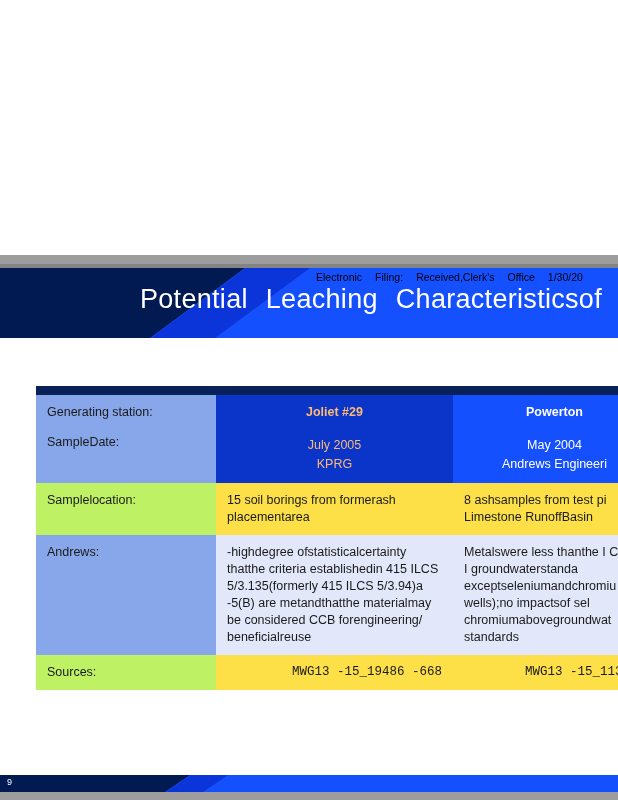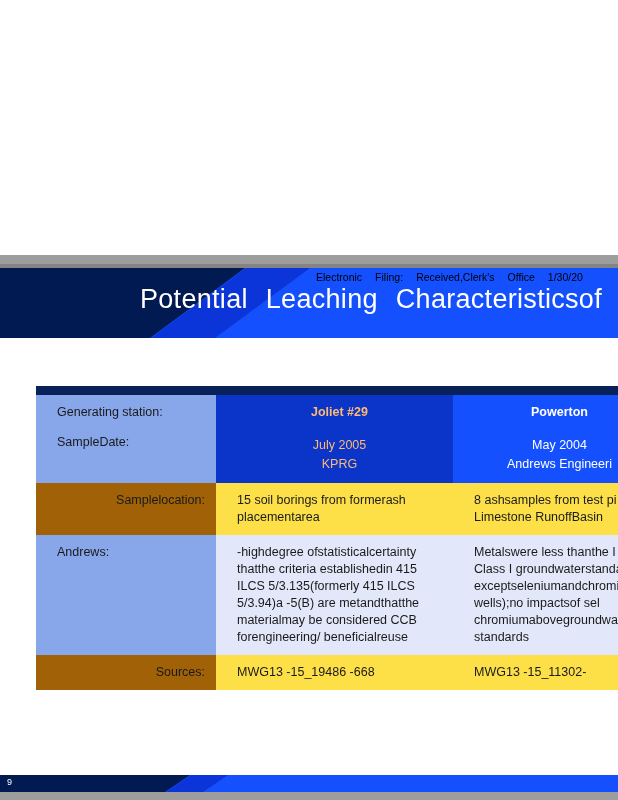--- a/index.html
+++ b/index.html
@@ -75,7 +75,7 @@
     font-size:12.5px;
     line-height:17px;
     color:#1a1a1a;
-    padding:9px 11px 9px 21px;
+    padding:9px 11px 9px 11px;
   }
 
   

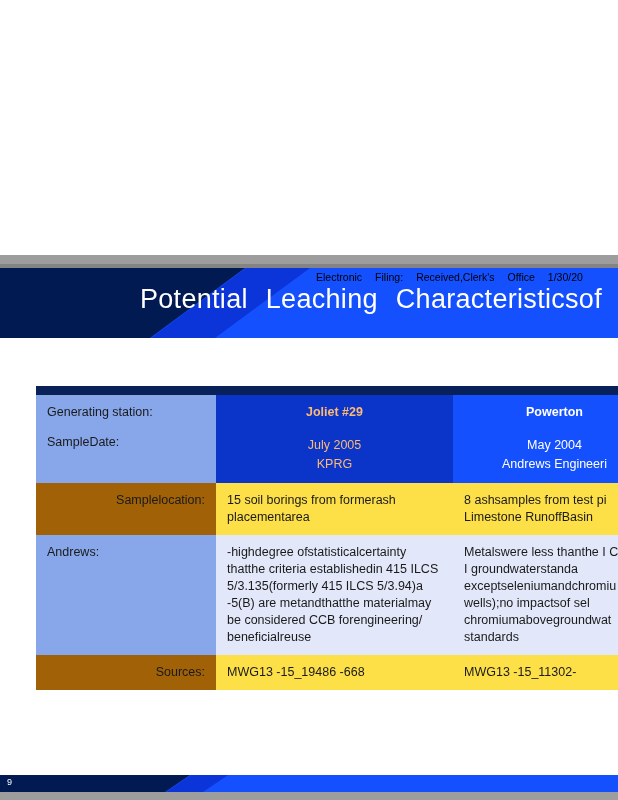--- a/index.html
+++ b/index.html
@@ -80,7 +80,7 @@
 
   
   td.lbl-a { background:#88a6ea; }
-  td.lbl-b { background:#a16207;text-align:right; }
+  td.lbl-b { background:#bef264; }
   
   td.dat-a { background:#e2e8fa;margin-left:44px; }
   td.dat-b { background:#fde047; }

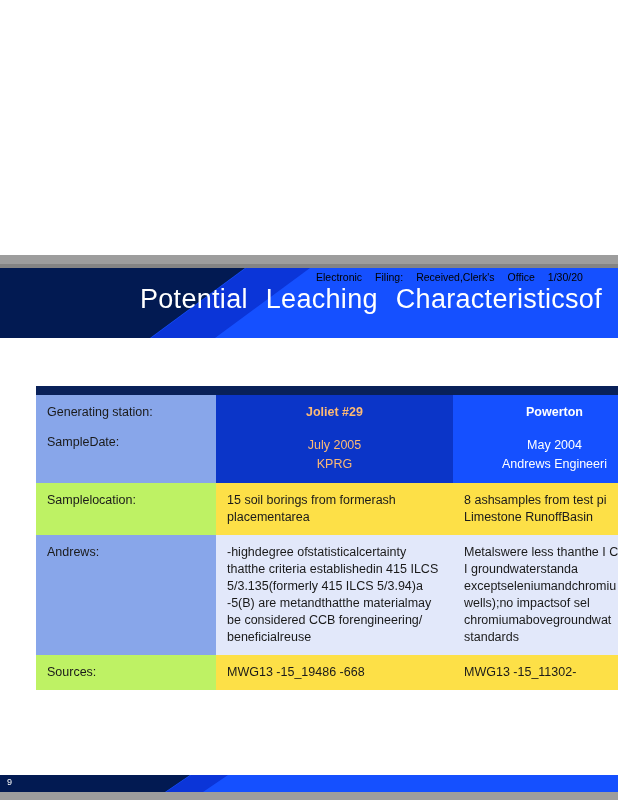--- a/index.html
+++ b/index.html
@@ -99,7 +99,7 @@
   .hdr-sub2 { display:block; white-space:nowrap; }
 
   .nowrapcell { white-space:nowrap; }
-  .ctr { text-align:left; }
+  .ctr { text-align:right;font-family:Liberation Mono, monospace; }
   .pad-lbl { padding-top:10px; }
   .lbl-line2 { display:block; margin-top:13px; }
 

